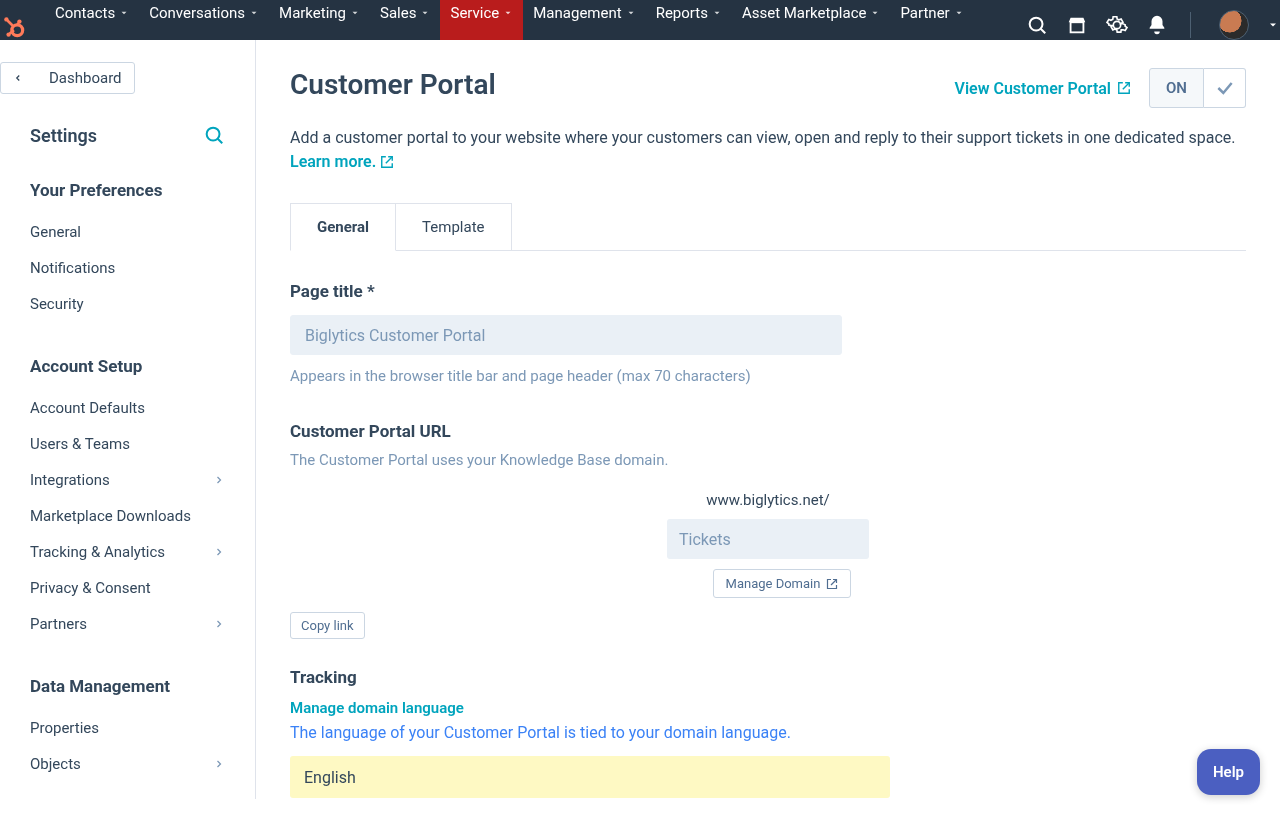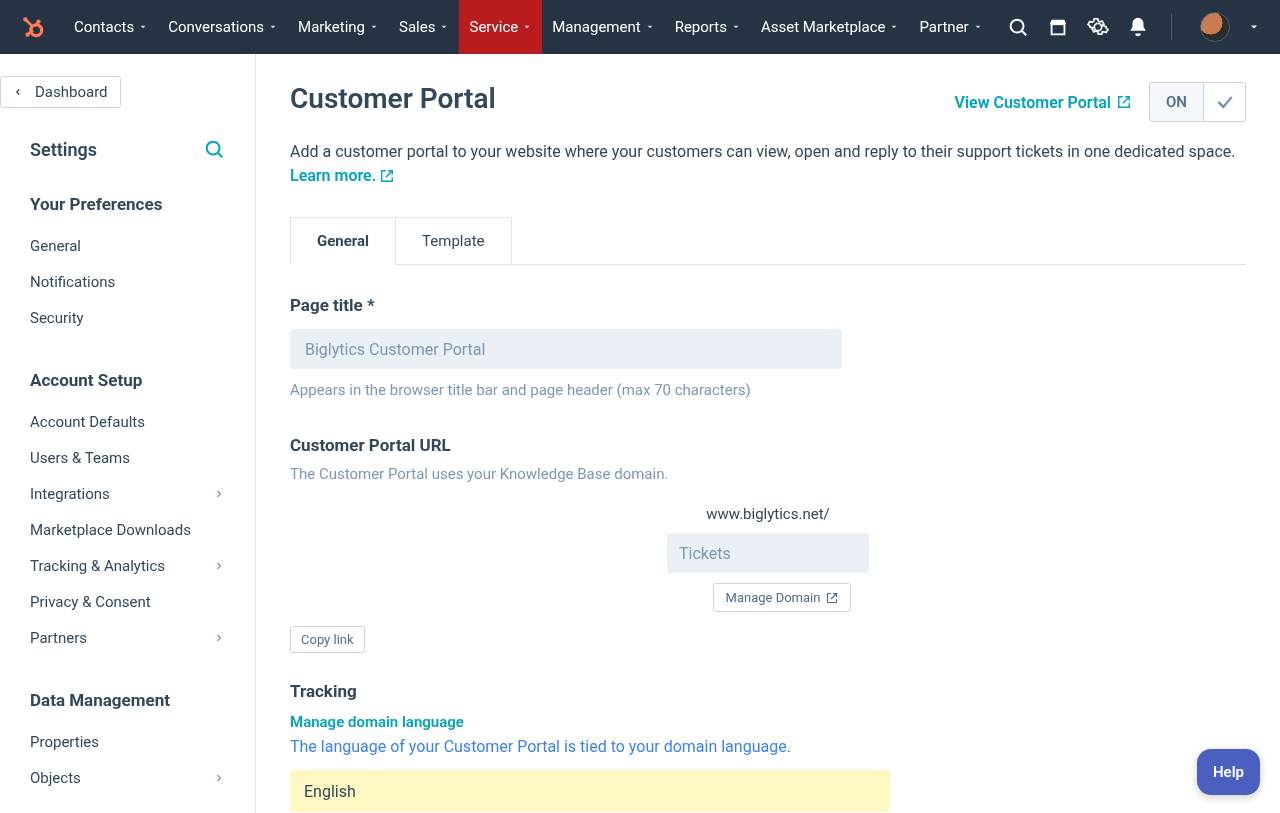--- a/index.html
+++ b/index.html
@@ -14,10 +14,10 @@
   
   .topnav {
     background: #253342;
-    height: 54px;
+    height: 40px;
     display: flex;
-    align-items: center;
-    padding: 0 20px;
+    align-items: flex-end;
+    padding: 0 1px;
     color: #fff;
   }
   .logo {

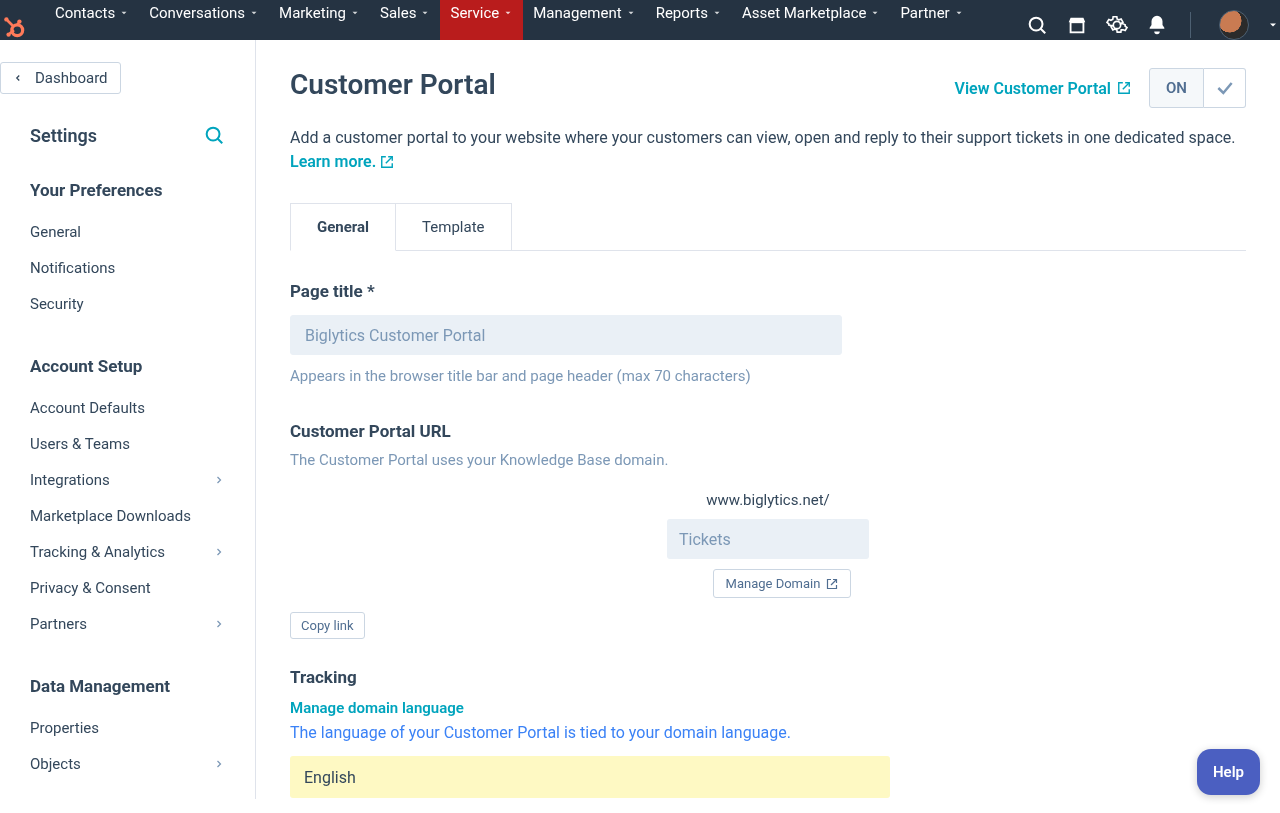--- a/index.html
+++ b/index.html
@@ -51,7 +51,7 @@
     overflow-y: auto; position: relative;
   }
   .back-pill {
-    display: inline-flex; align-items: center; gap: 12px;
+    display: inline-flex; align-items: center; gap: 26px;
     border: 1px solid #cbd6e2; border-radius: 3px;
     padding: 6px 12px; margin: 22px 0 0 0;
     font-size: 15px; color: #33475b; cursor: pointer;

